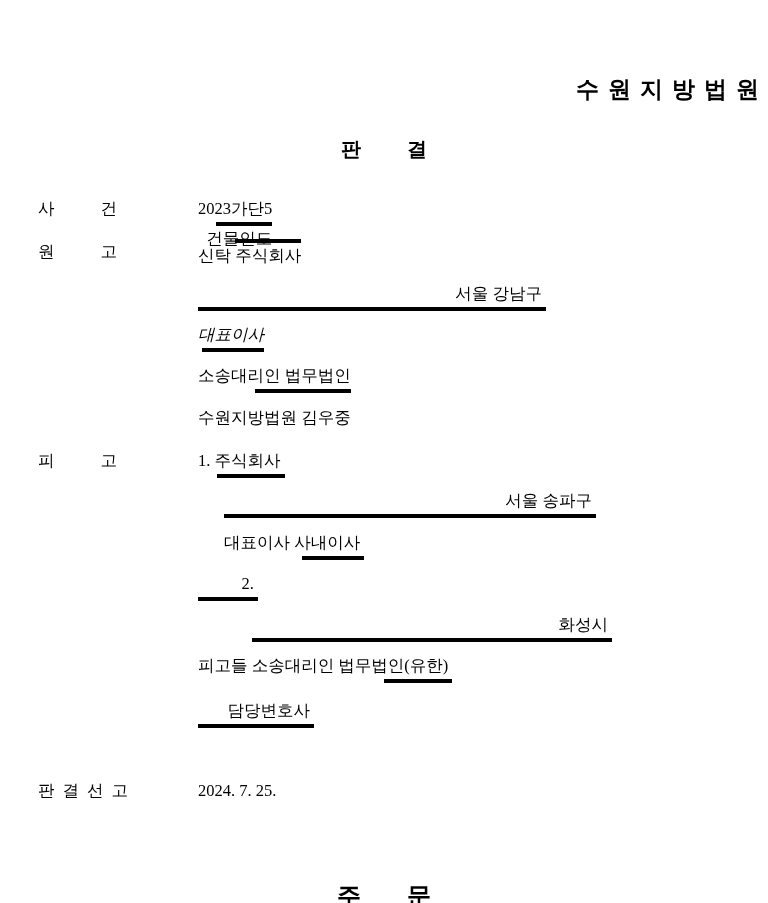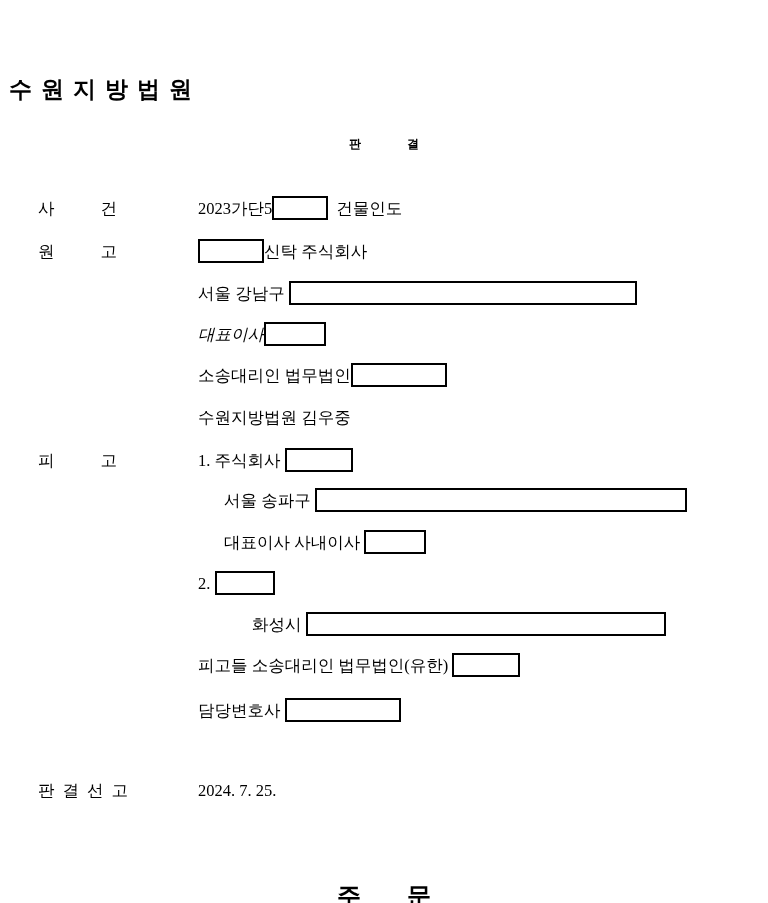--- a/index.html
+++ b/index.html
@@ -27,7 +27,7 @@
     top: 74px;
     left: 0;
     width: 768px;
-    text-align: left;
+    text-align: right;
     font-size: 23px;
     font-weight: bold;
     letter-spacing: 9px;

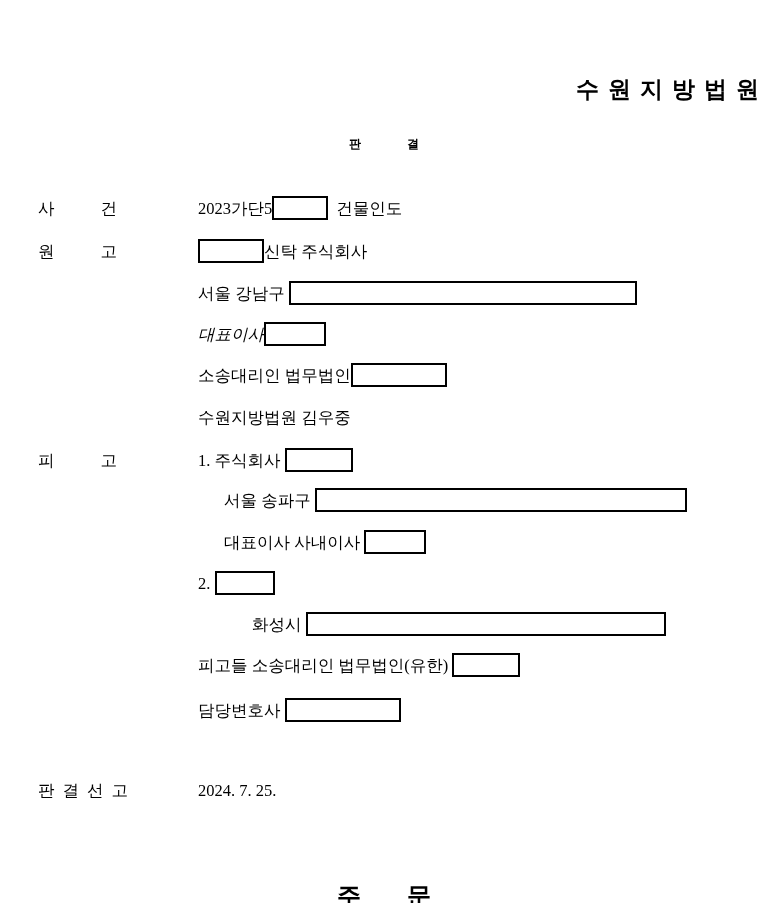--- a/index.html
+++ b/index.html
@@ -39,7 +39,7 @@
     left: 0;
     width: 768px;
     text-align: center;
-    font-size: 12px;
+    font-size: 20px;
     font-weight: bold;
     letter-spacing: 46px;
     text-indent: 46px;

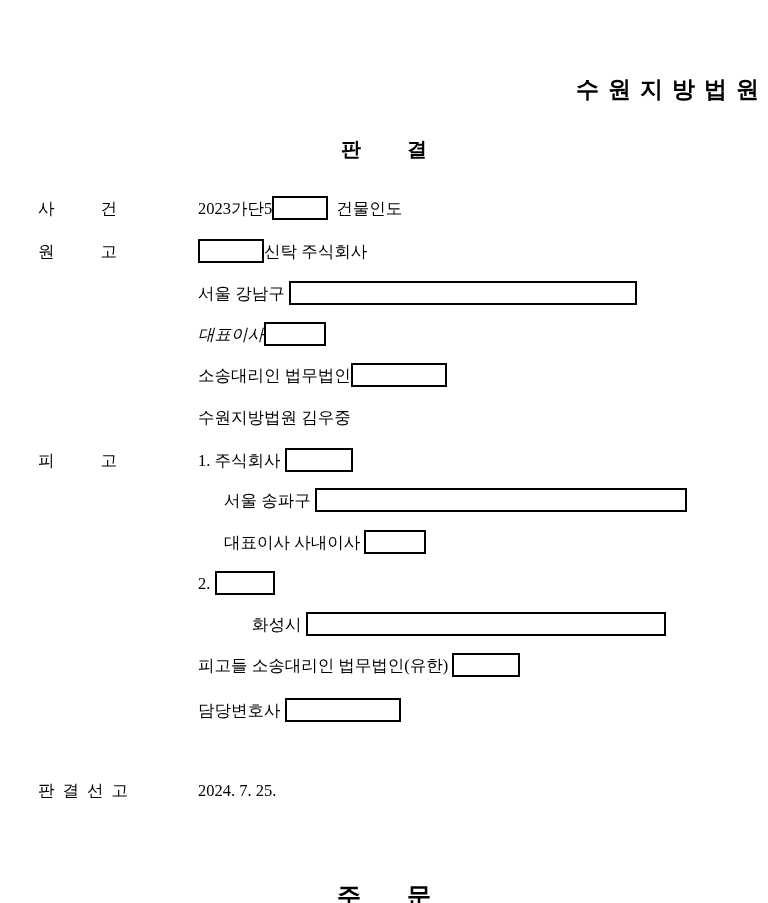--- a/index.html
+++ b/index.html
@@ -87,8 +87,9 @@
     position: absolute;
     left: 198px;
     display: flex;
-    align-items: flex-start;
+    align-items: flex-end;
     height: 26px;
+    flex-direction: column;
   }
   .value.indent1 {
     left: 224px;

